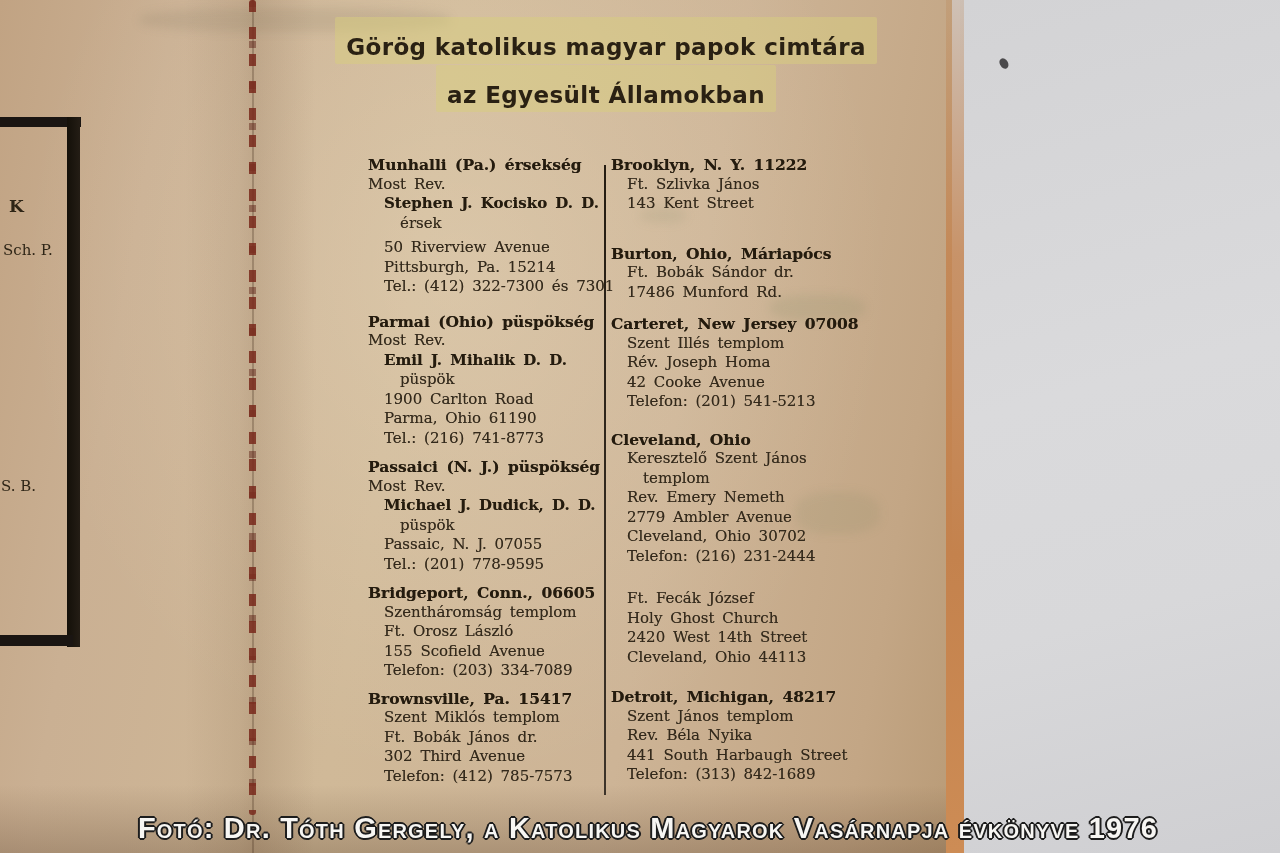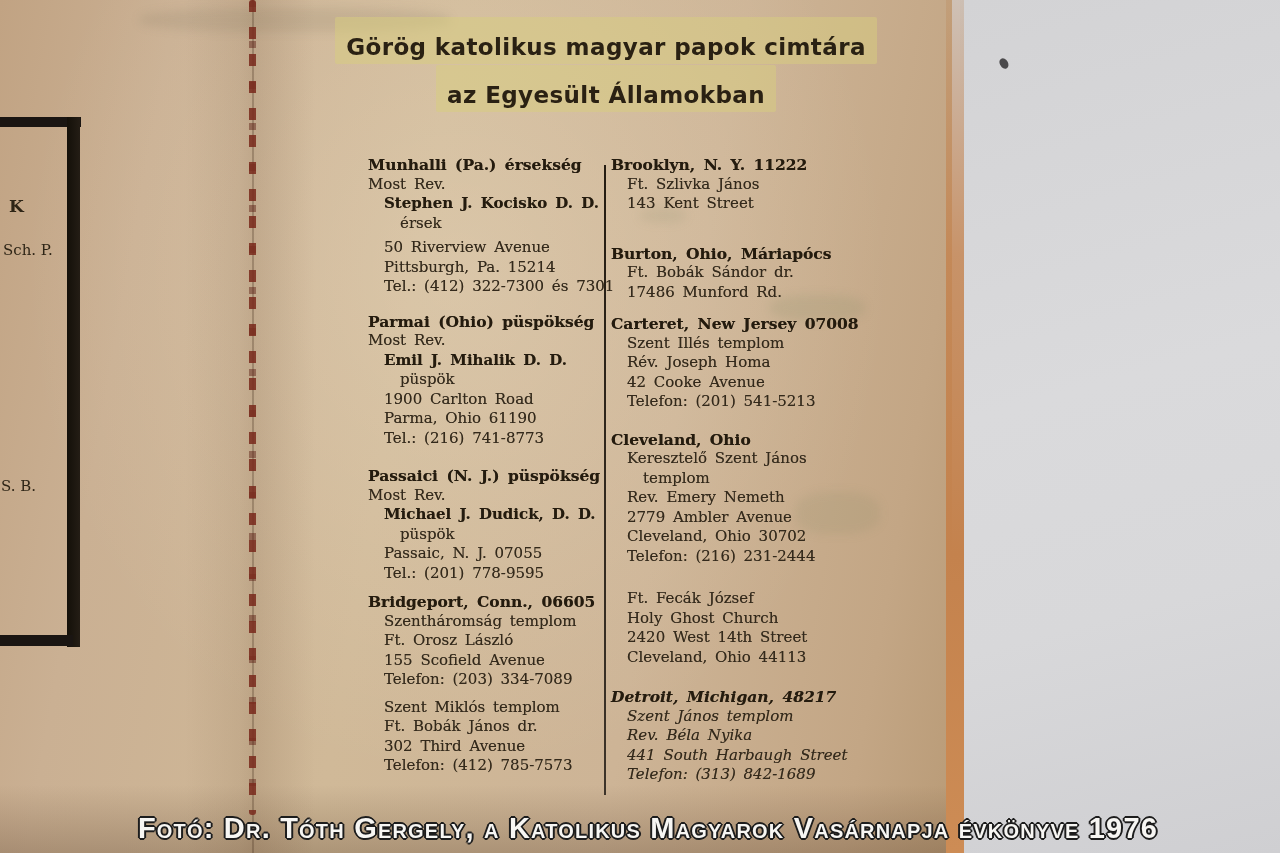--- a/index.html
+++ b/index.html
@@ -71,7 +71,7 @@
   .line.i2 { padding-left:32px; }
   .line.bold { font-weight:bold; color:#241b0e; }
   #col0 .section:nth-child(2) { margin-top:15px; }
-  #col0 .section:nth-child(3) { margin-top:18px; }
+  #col0 .section:nth-child(3) { margin-top:9px; }
   #col0 .section:nth-child(4) { margin-top:9px; }
   #col0 .section:nth-child(5) { margin-top:8px; }
   #col0 .section:first-child .line:nth-child(5) { margin-top:5px; }

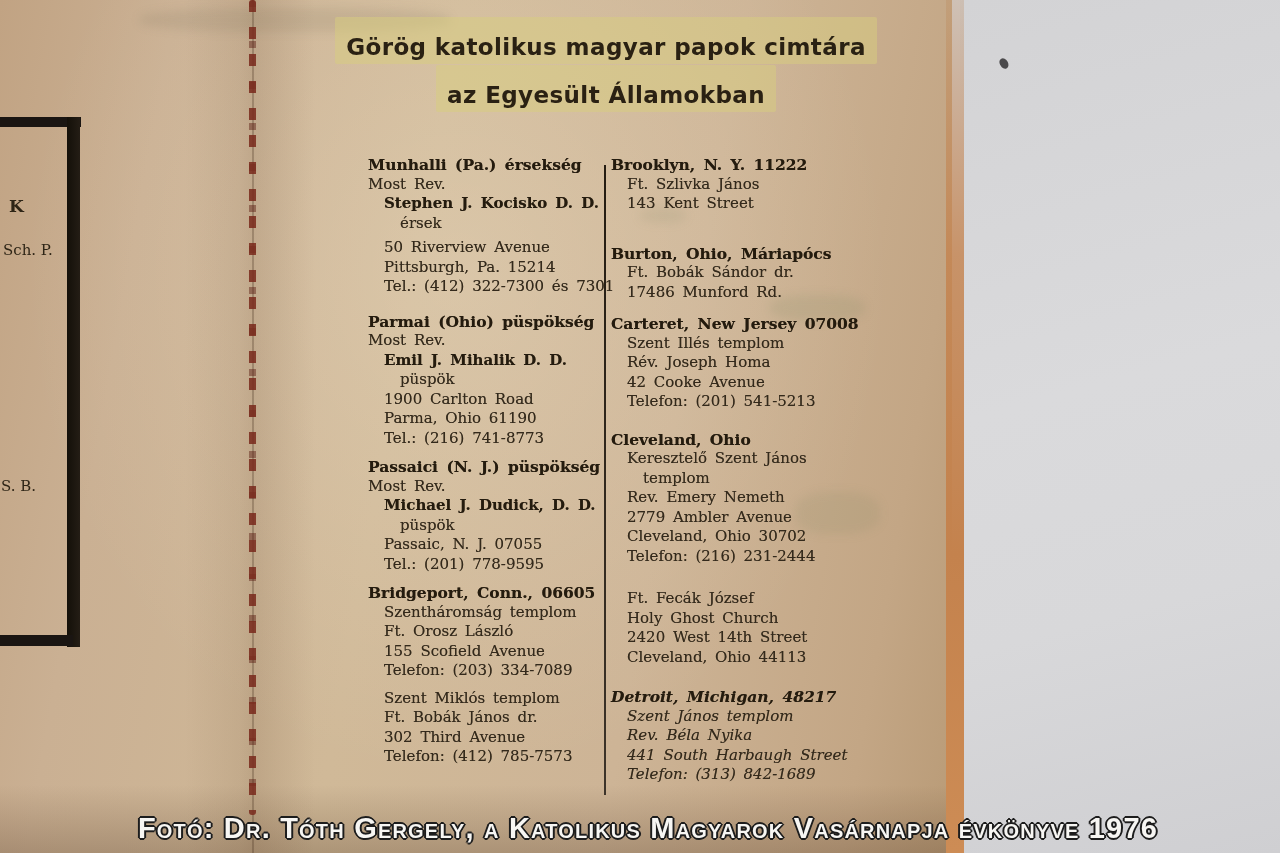--- a/index.html
+++ b/index.html
@@ -162,6 +162,7 @@
           <div class="line i1">Telefon: (203) 334-7089</div>
         </div>
         <div class="section">
+          <div class="heading">Brownsville, Pa. 15417</div>
           <div class="line i1">Szent Miklós templom</div>
           <div class="line i1">Ft. Bobák János dr.</div>
           <div class="line i1">302 Third Avenue</div>

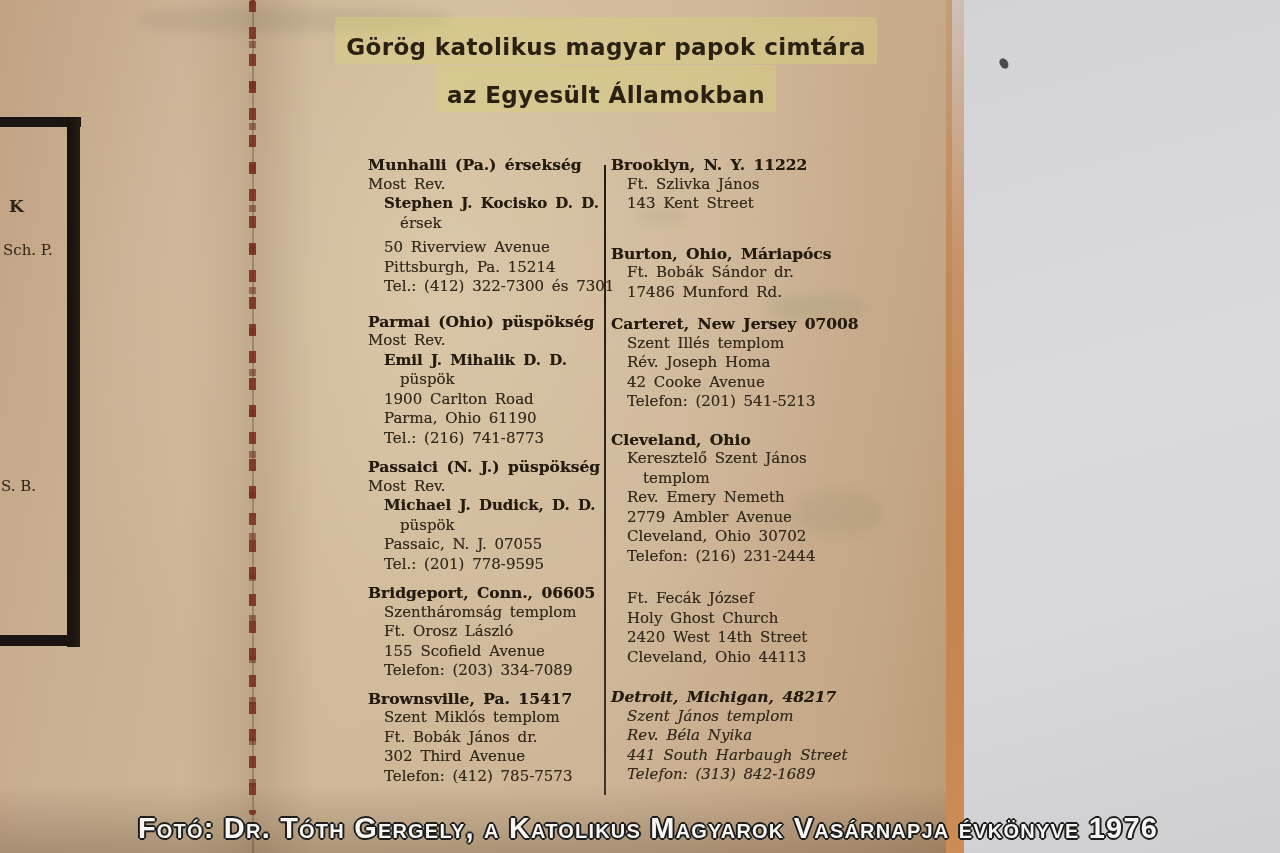--- a/index.html
+++ b/index.html
@@ -79,7 +79,7 @@
   #col1 .section:nth-child(3) { margin-top:12px; }
   #col1 .section:nth-child(4) { margin-top:18px; }
   #col1 .section:nth-child(5) { margin-top:23px; }
-  #col1 .section:nth-child(6) { margin-top:20px;font-style:italic; }
+  #col1 .section:nth-child(6) { margin-top:20px; }
   
   .page-edge {
     position:absolute; left:946px; top:0; width:18px; height:853px;

